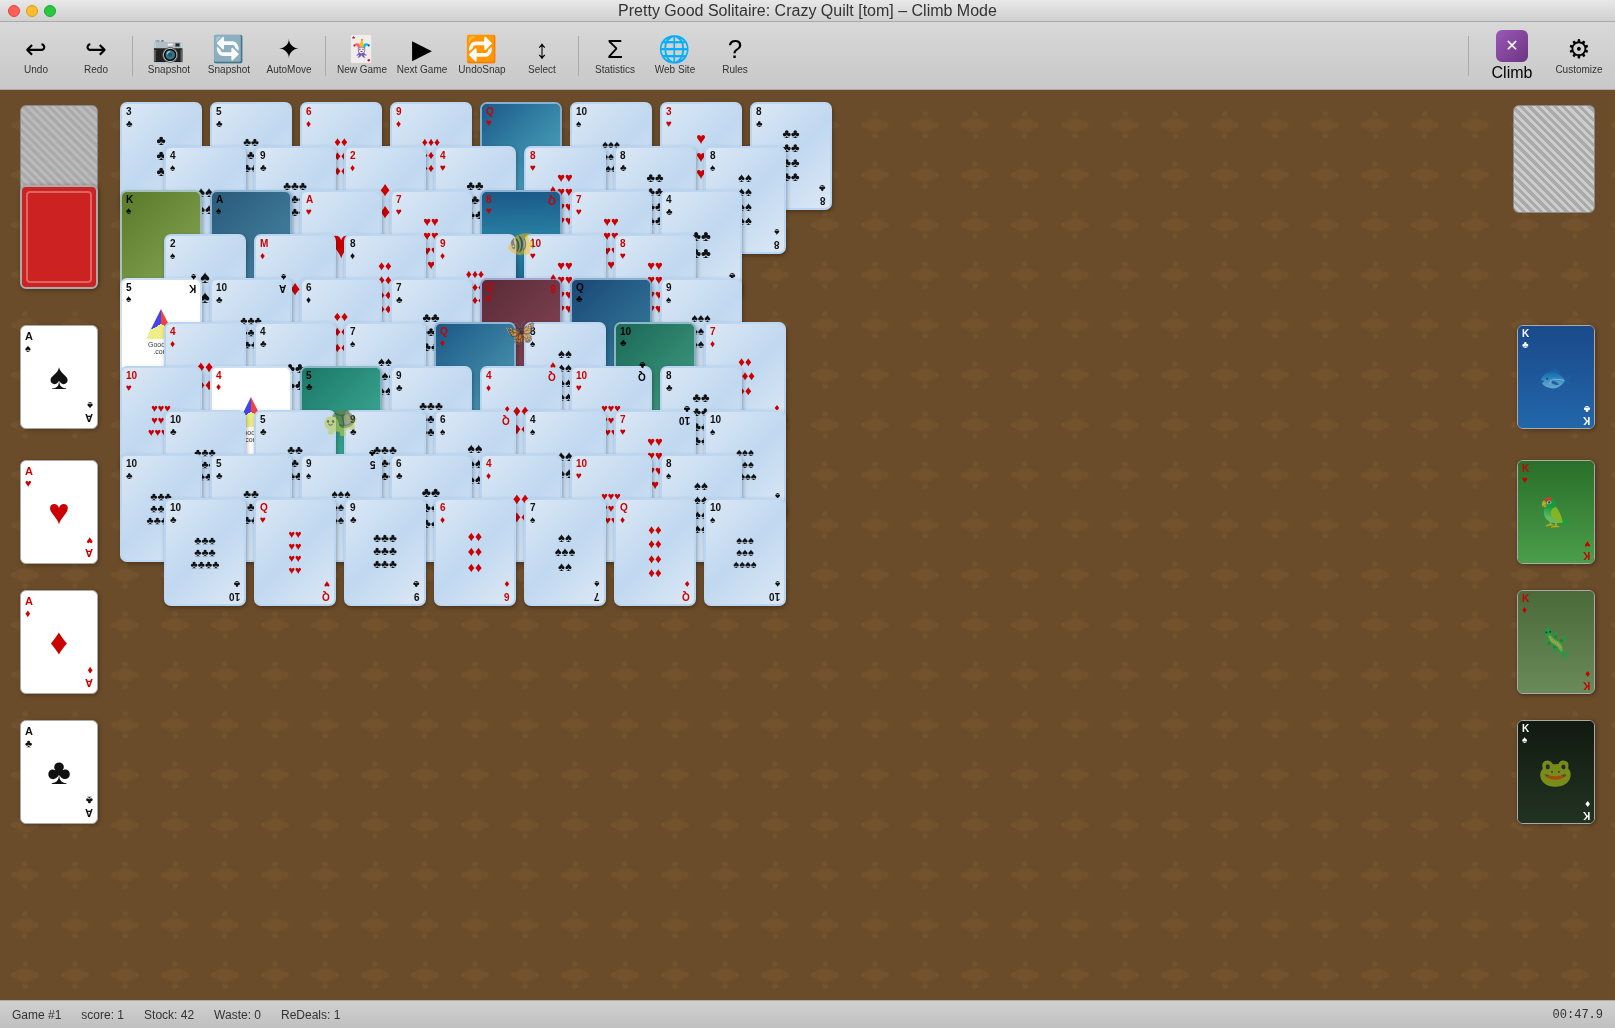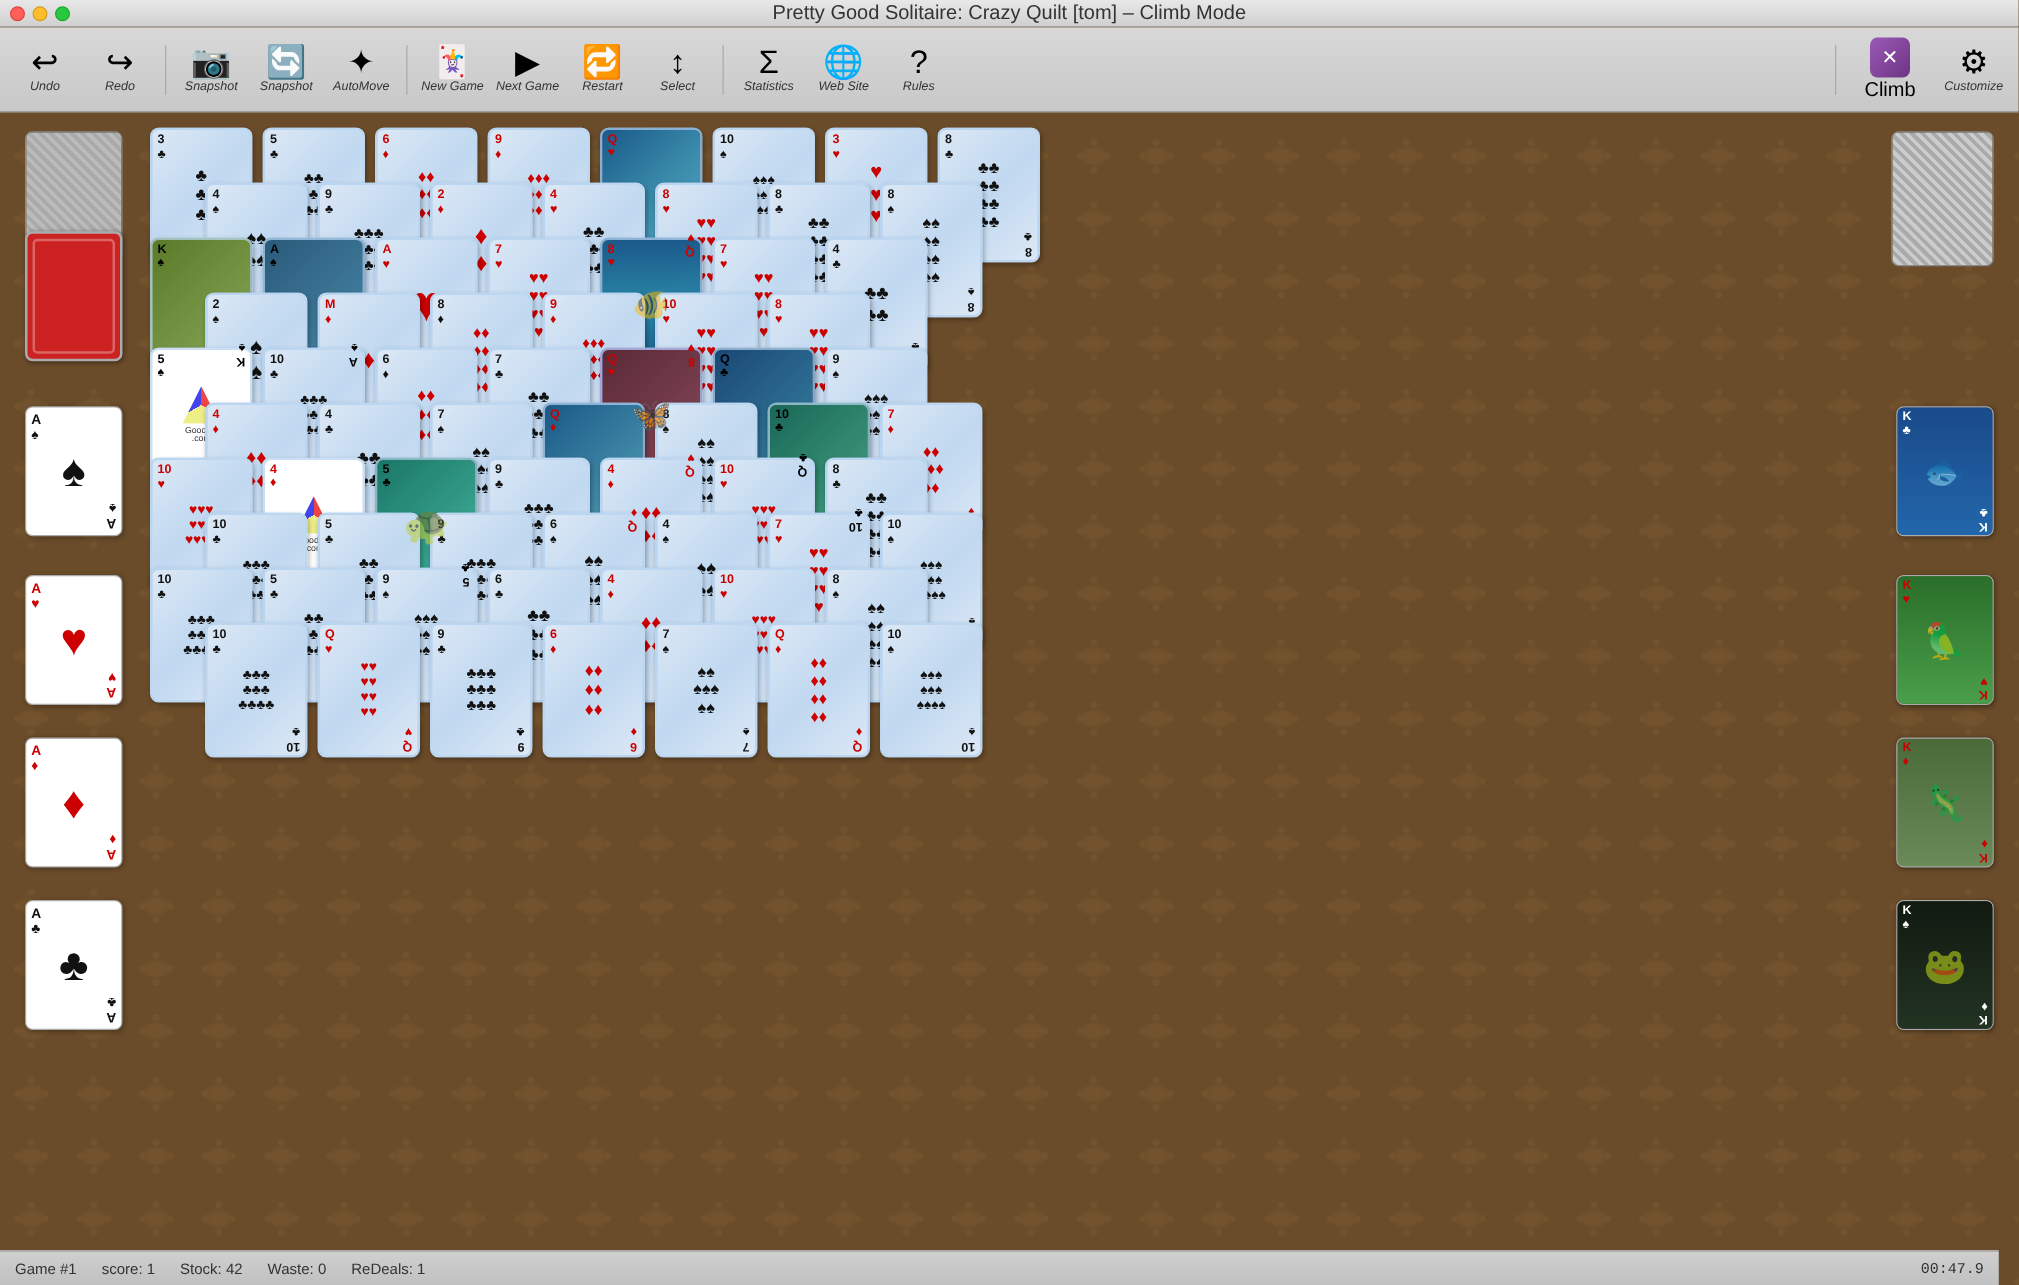--- a/index.html
+++ b/index.html
@@ -94,7 +94,6 @@
       font-size: 10px;
       color: #333;
       text-align: right;
-      font-style: italic;
     }
     .toolbar-separator {
       width: 1px;

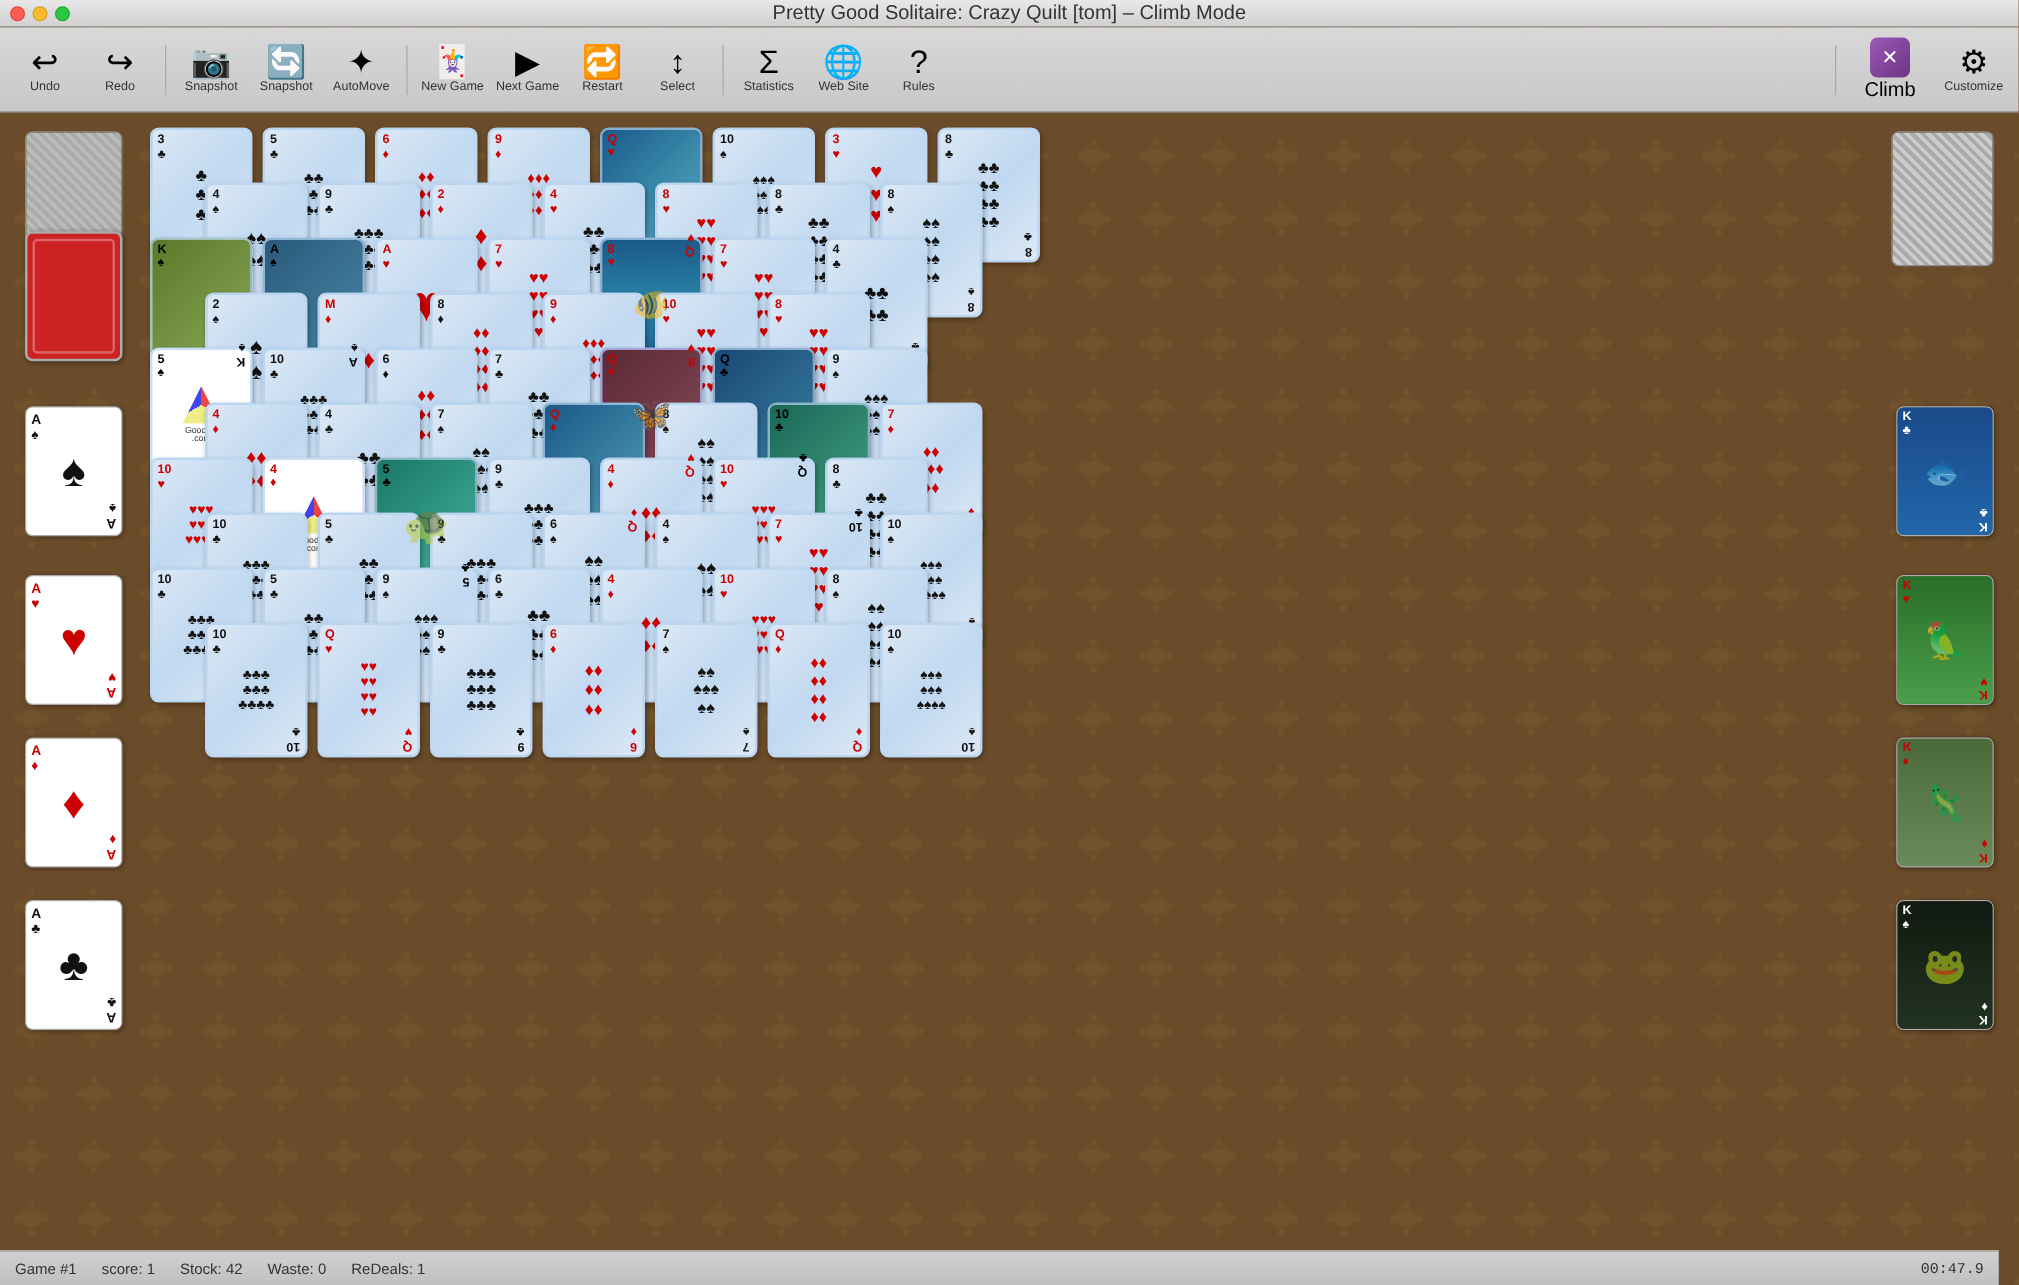--- a/index.html
+++ b/index.html
@@ -253,7 +253,7 @@
   </div>
   <div class="toolbar-btn">
     <span class="btn-icon">🔁</span>
-    <span class="btn-label">Restart</span>
+    <span class="btn-label">UndoSnap</span>
   </div>
   <div class="toolbar-btn">
     <span class="btn-icon">↕</span>

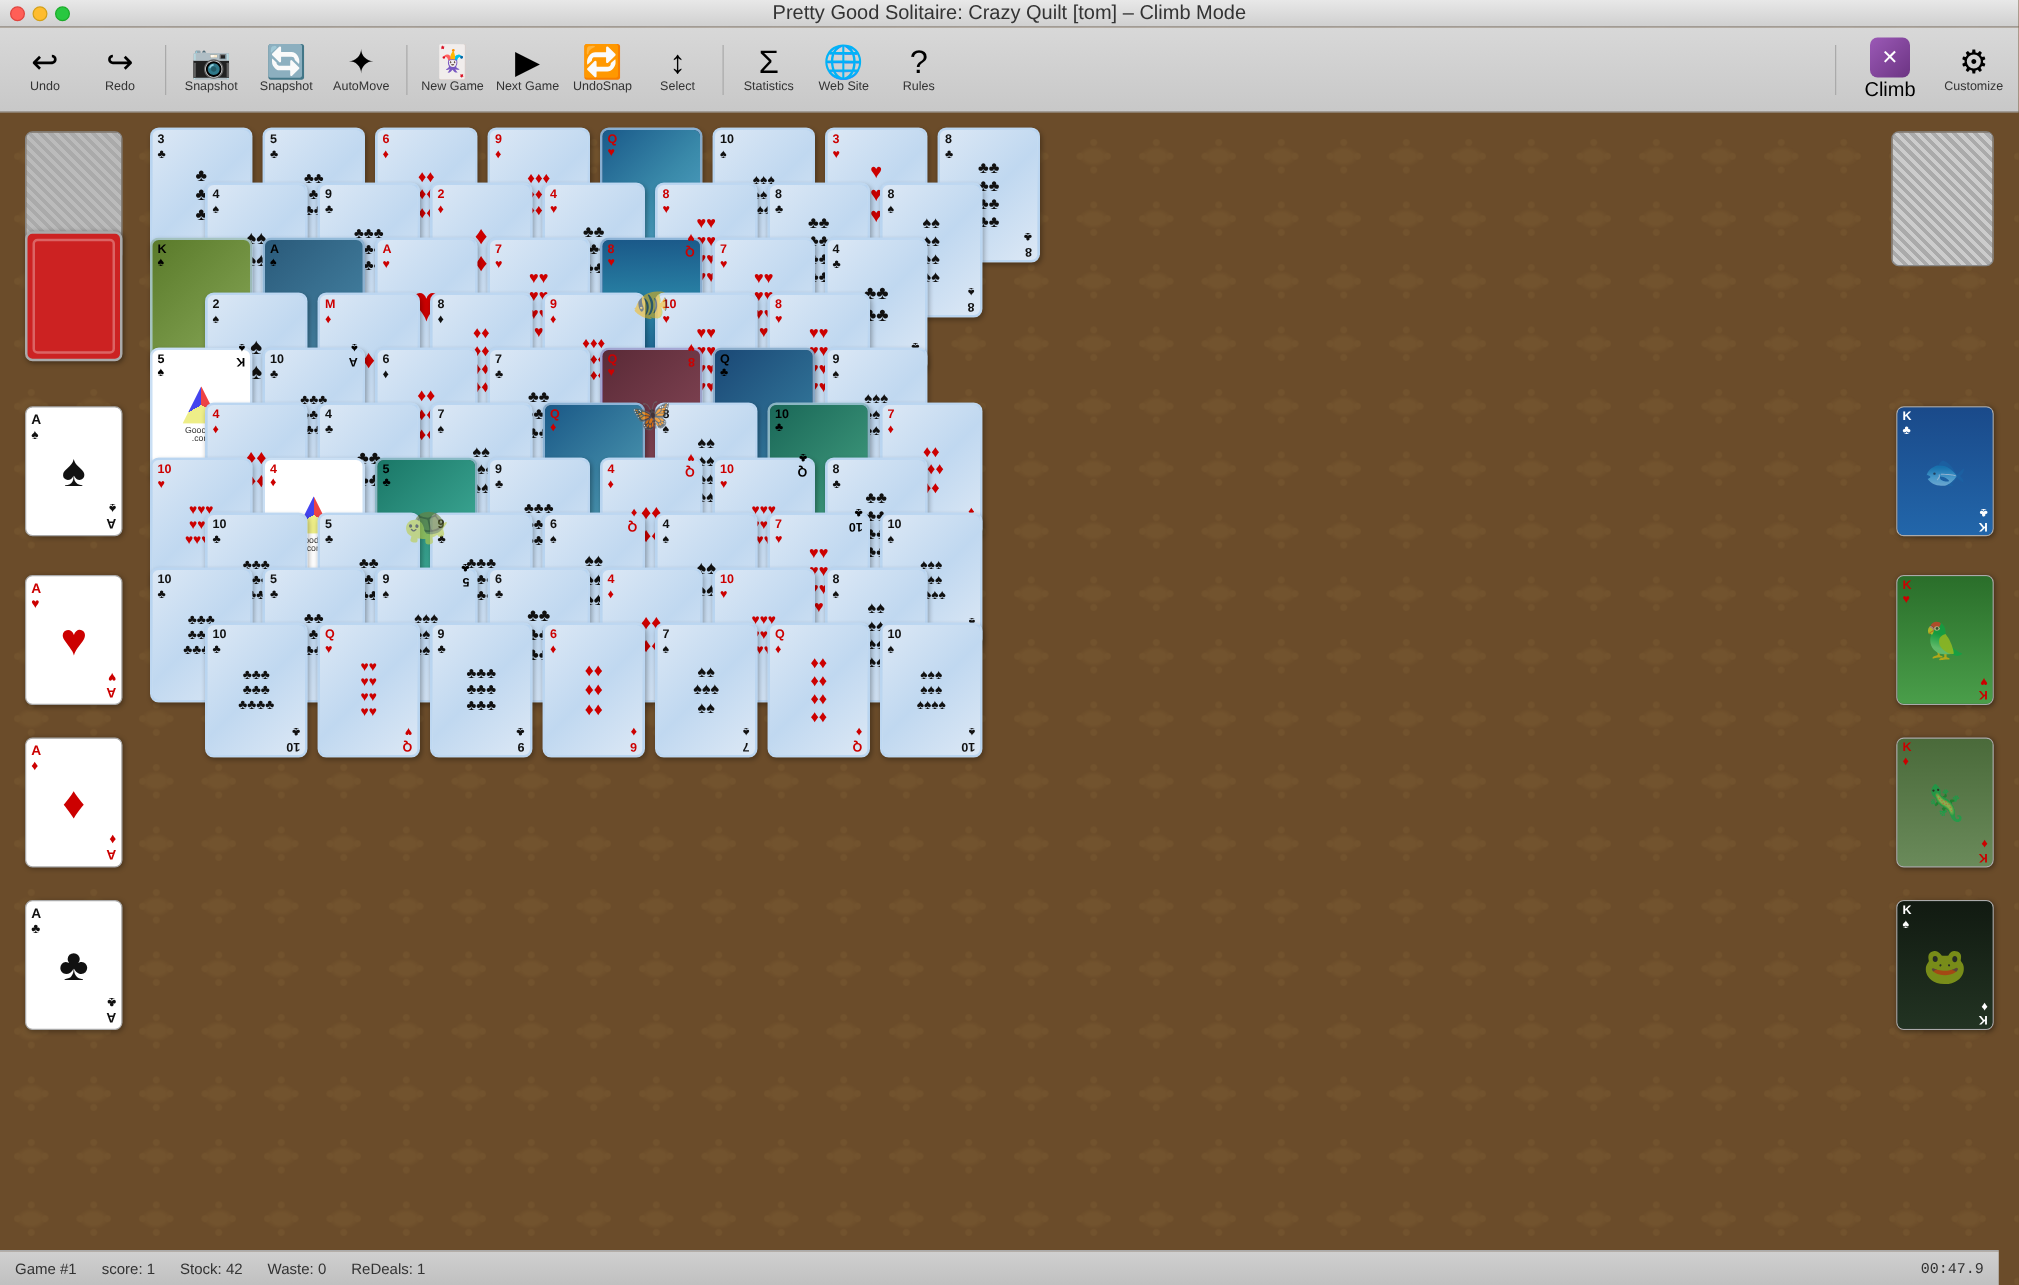--- a/index.html
+++ b/index.html
@@ -141,7 +141,7 @@
     
     #statusbar {
       position: absolute;
-      bottom: 0; left: 0; right: 16px;
+      bottom: 0; left: 0; right: 0;
       height: 28px;
       background: linear-gradient(to bottom, #d0d0d0, #c0c0c0);
       border-top: 1px solid #aaa;

